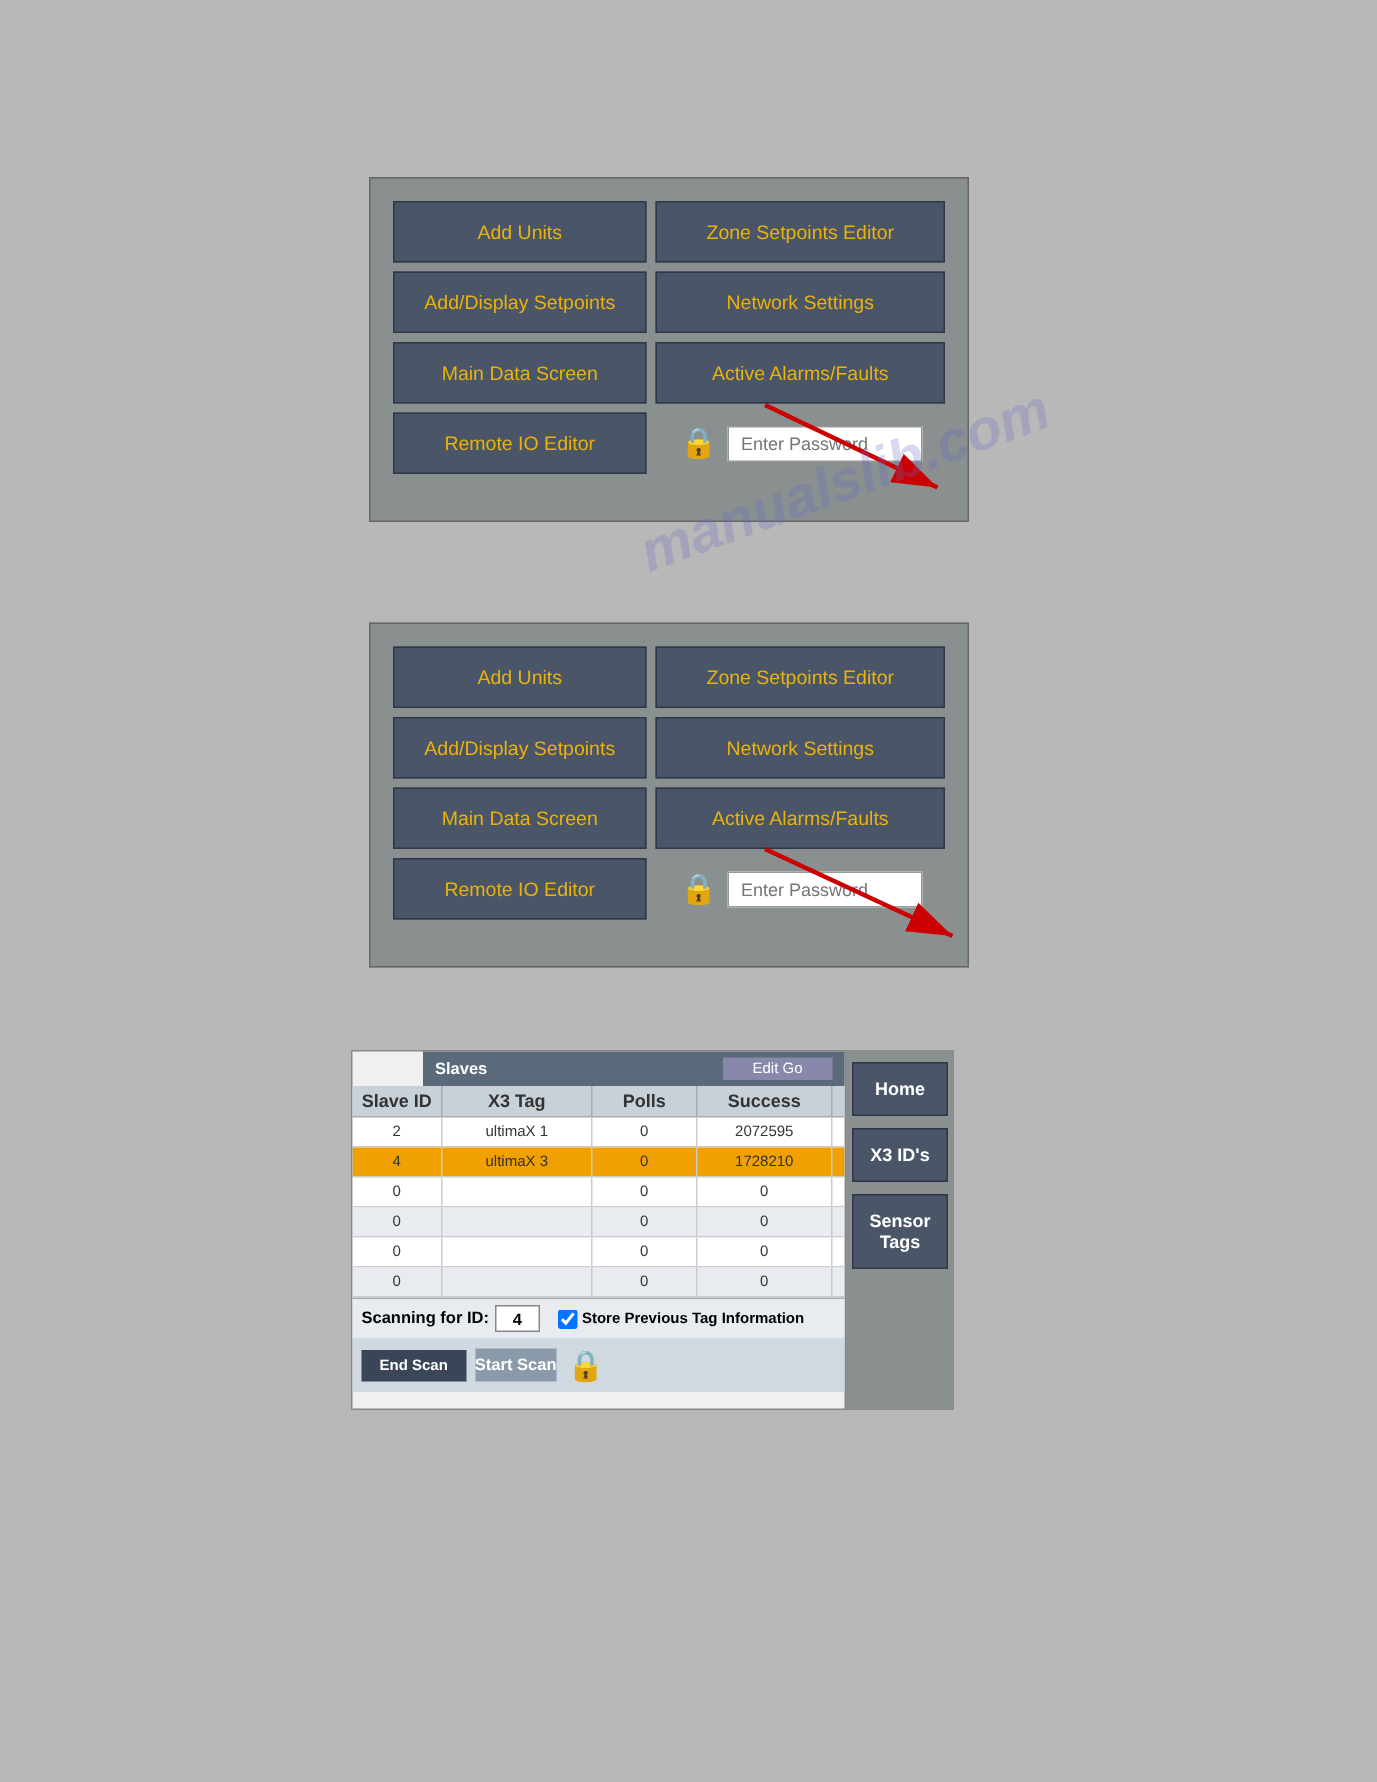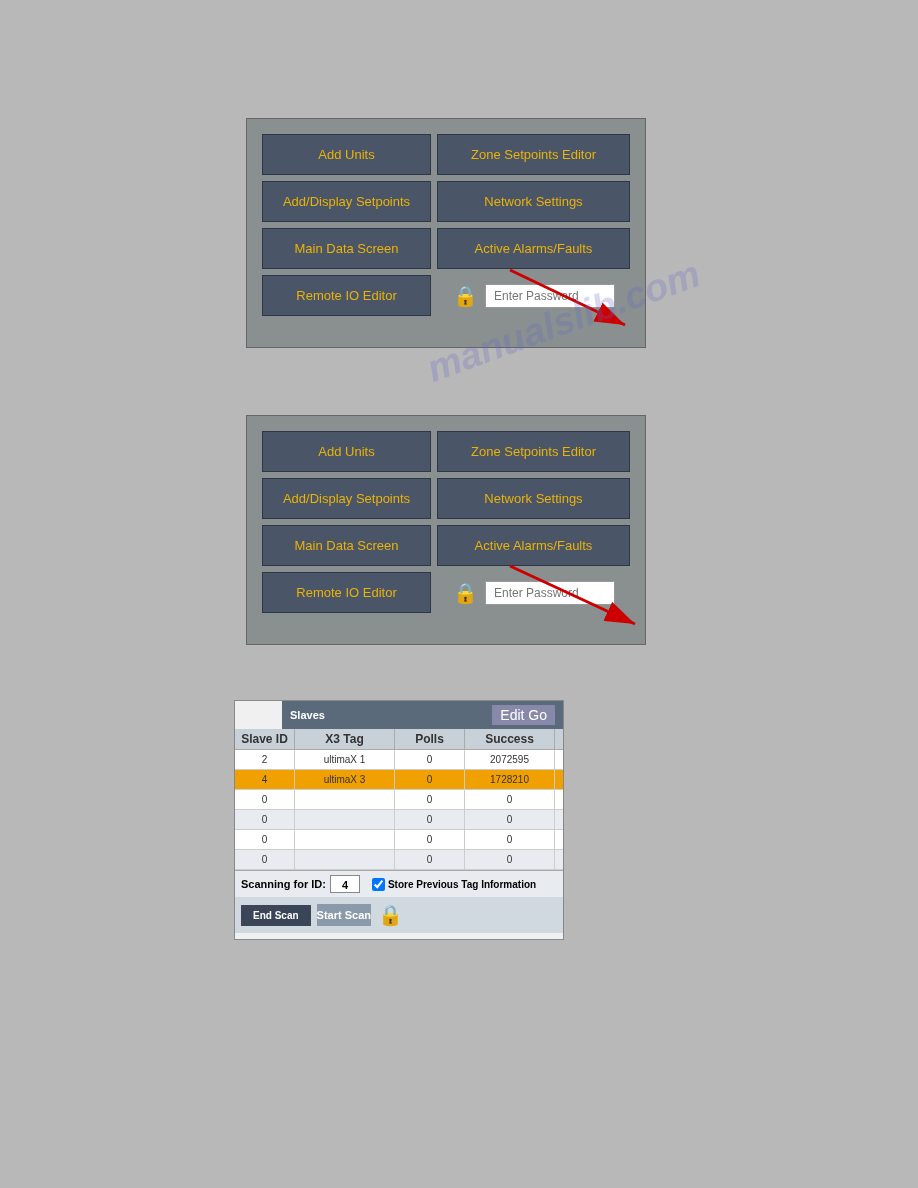--- a/index.html
+++ b/index.html
@@ -144,8 +144,8 @@
       background: #8888aa;
       color: white;
       border: none;
-      font-size: 14px;
-      padding: 2px 8px;
+      font-size: 10px;
+      padding: 2px 20px;
       cursor: pointer;
     }
 

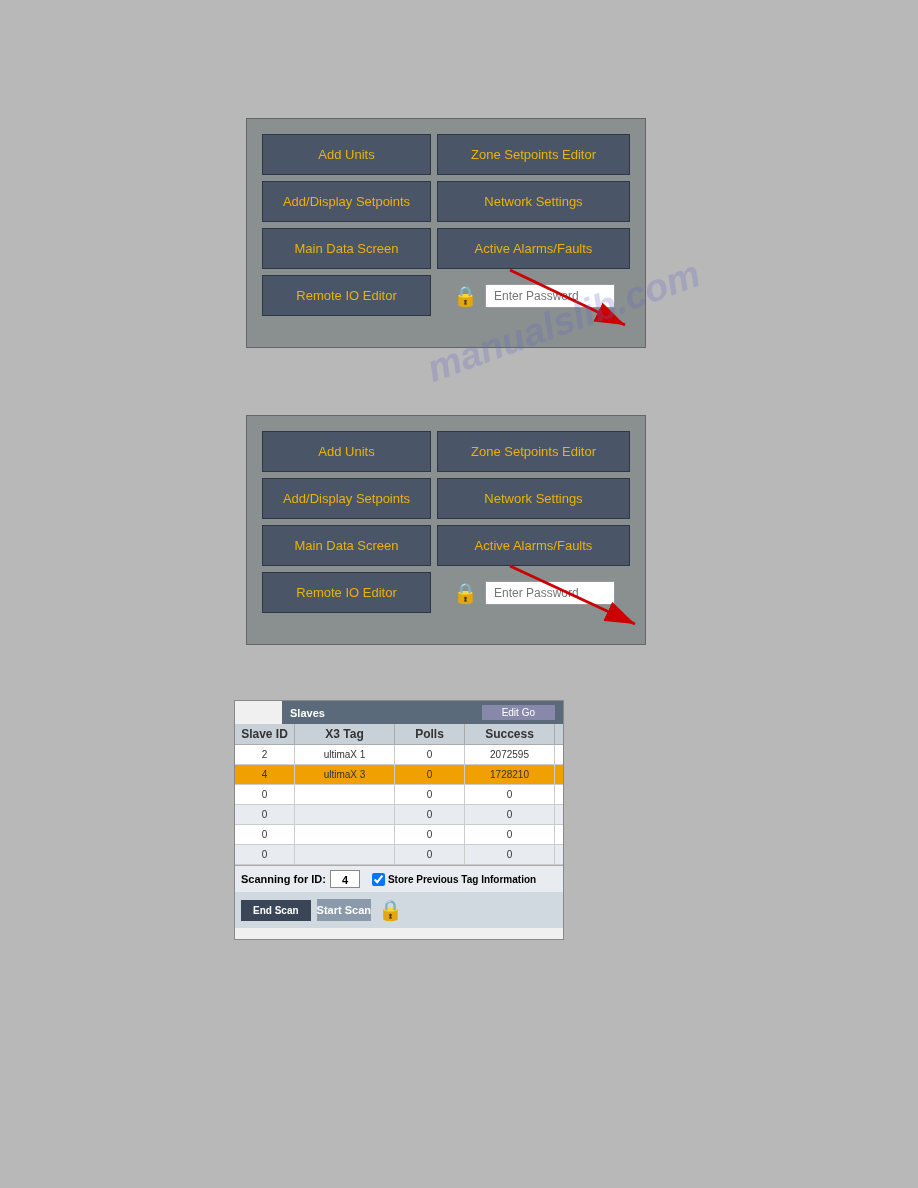--- a/index.html
+++ b/index.html
@@ -399,6 +399,11 @@
     </div>
   </div>
 
+  <div class="right-sidebar">
+    <button class="sidebar-btn">Home</button>
+    <button class="sidebar-btn">X3 ID's</button>
+    <button class="sidebar-btn">Sensor Tags</button>
+  </div>
 
   <div class="watermark">manualslib.com</div>
 

